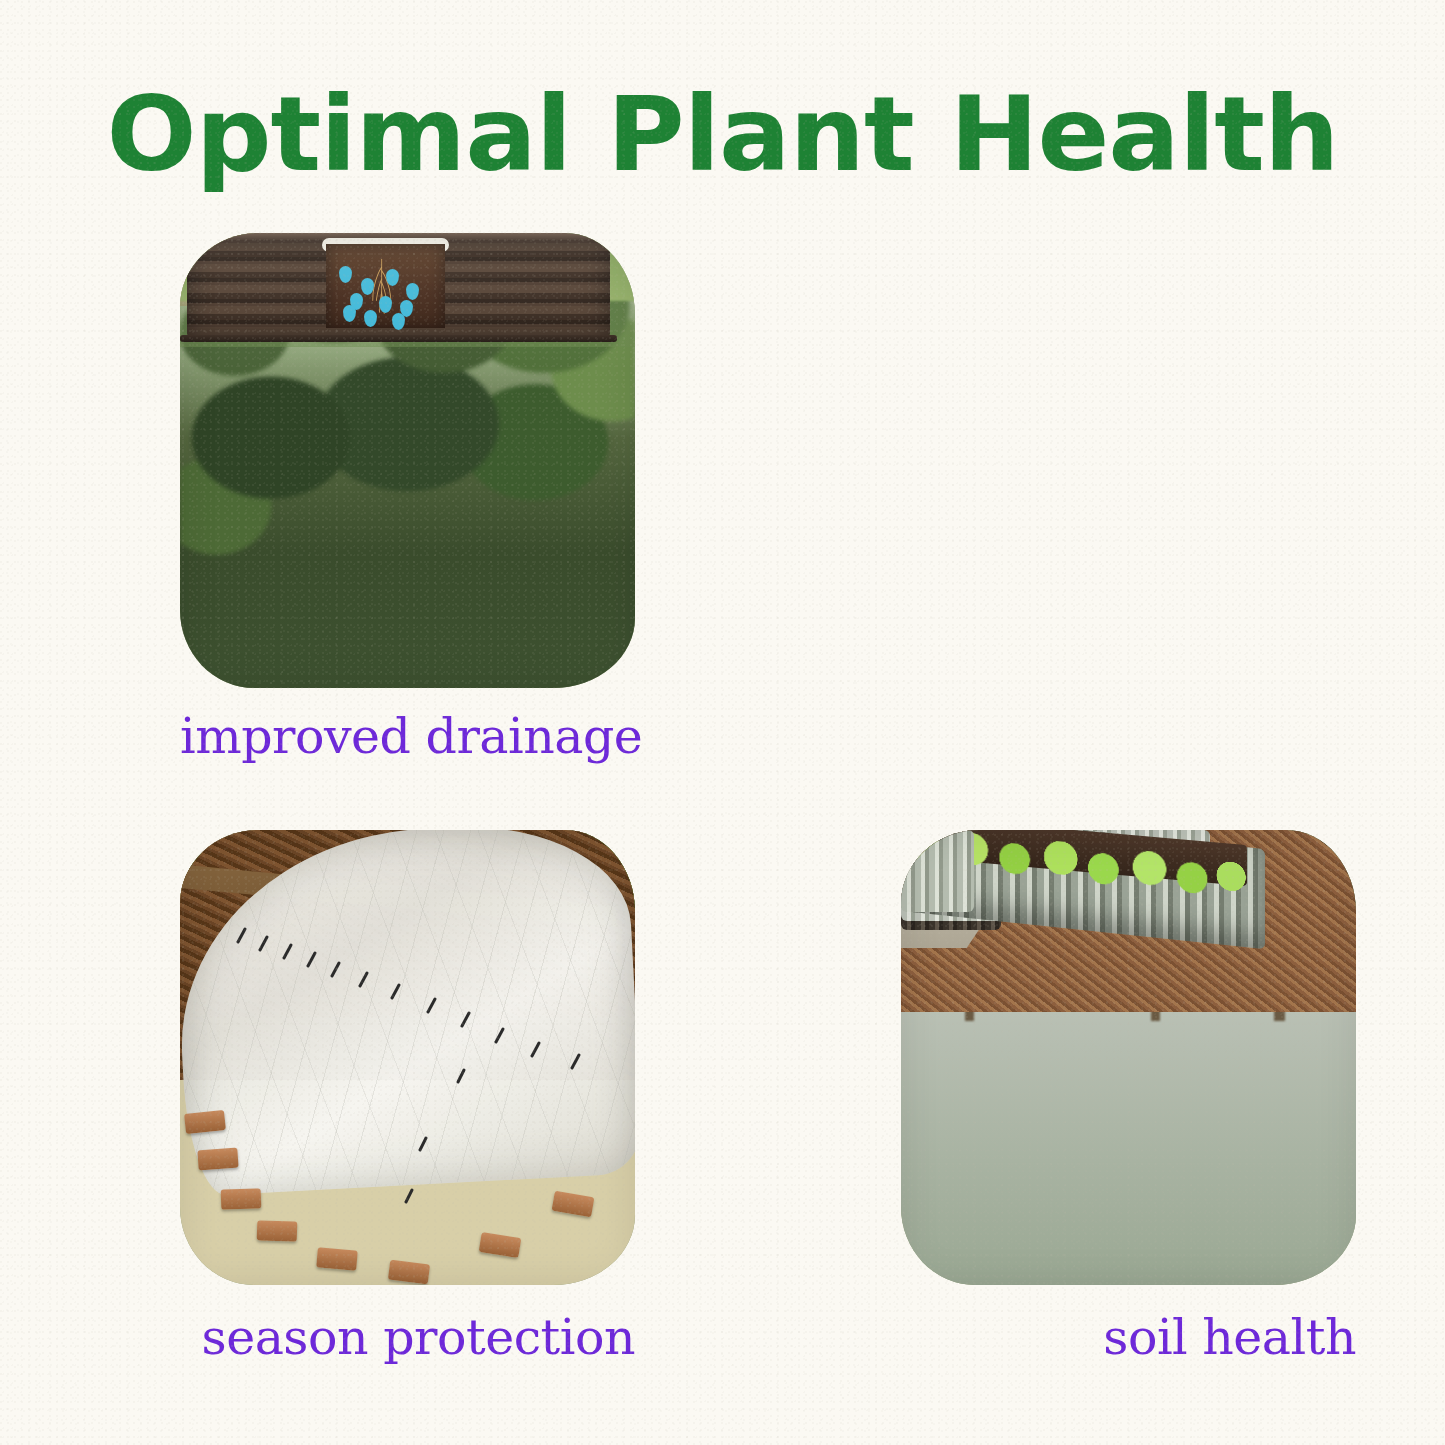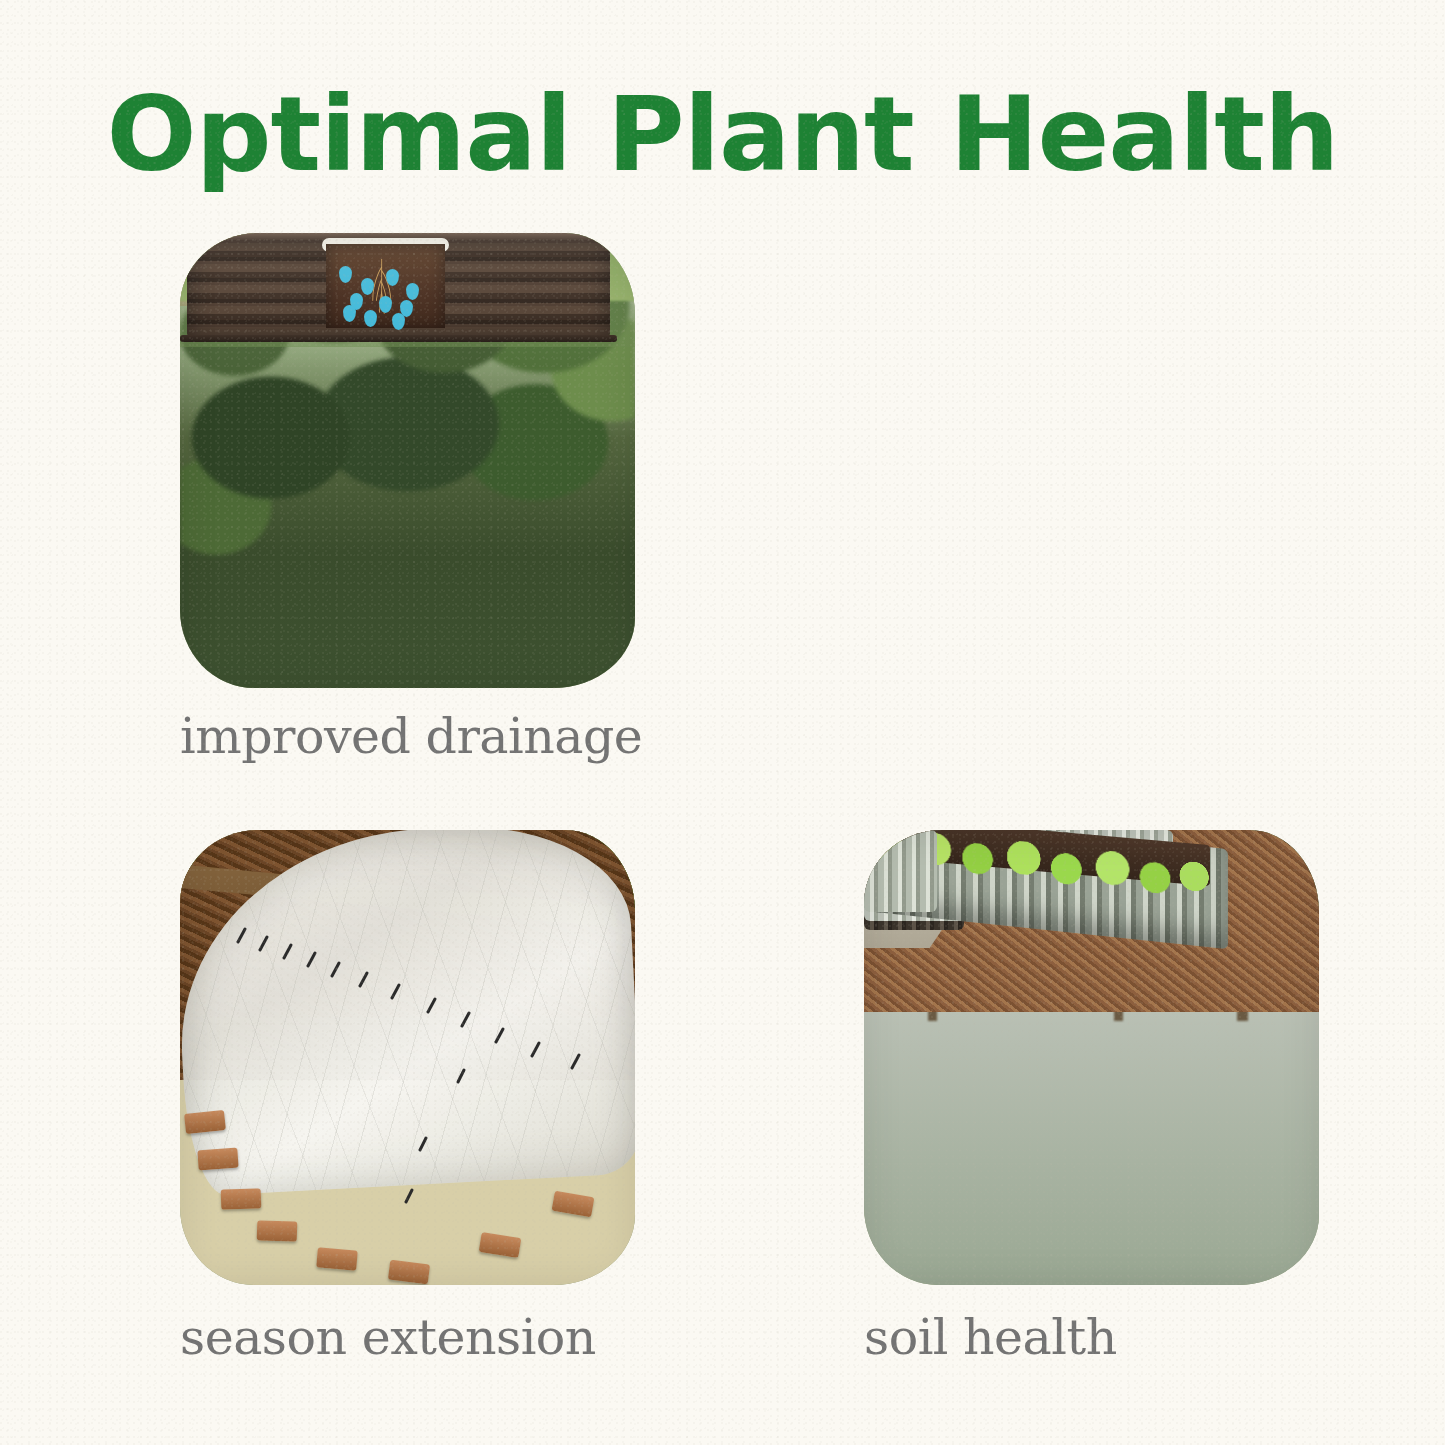--- a/index.html
+++ b/index.html
@@ -81,8 +81,8 @@
 
   .caption {
     margin-top: 22px;
-    text-align: left;
-    color: #737373;
+    text-align: right;
+    color: #6d28d9;
     font-family: "DejaVu Serif", serif;
     font-size: 49px;
     line-height: 1.1;

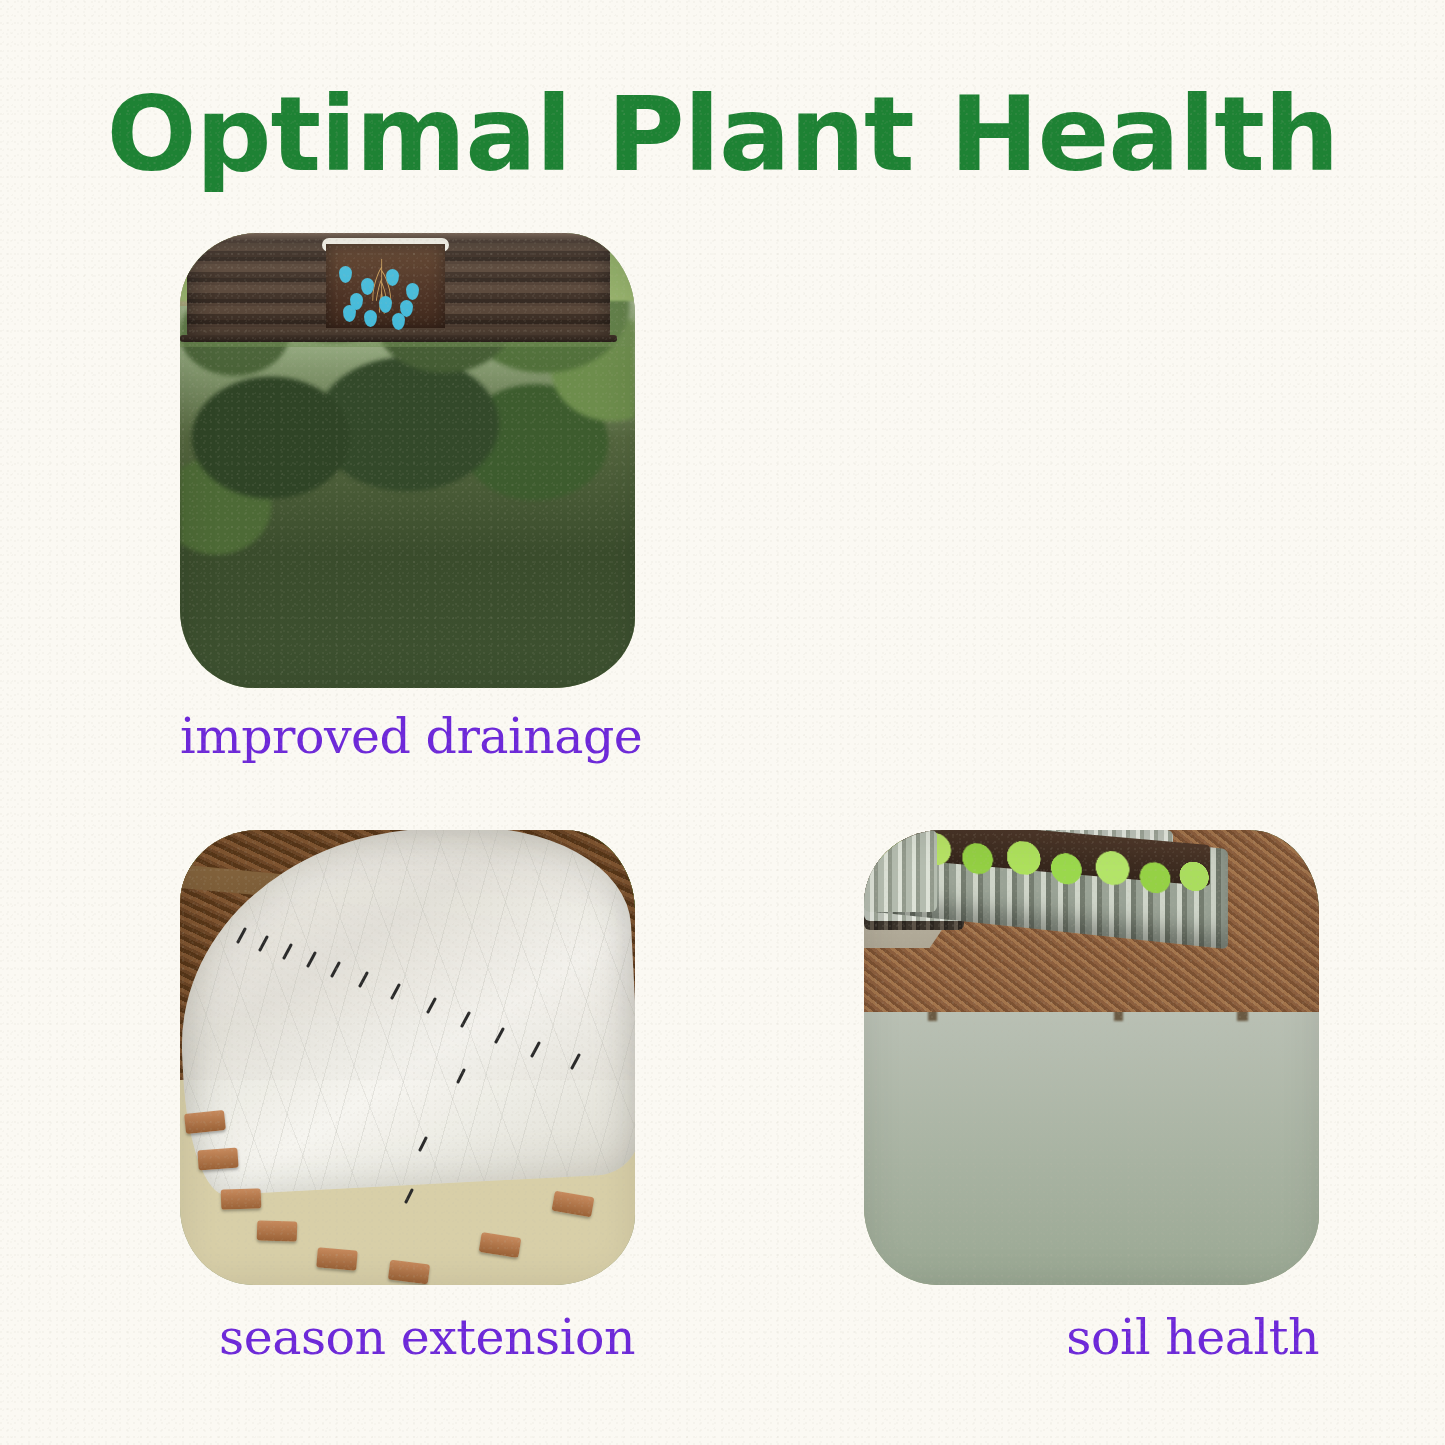--- a/index.html
+++ b/index.html
@@ -539,7 +539,7 @@
         </svg>
         <div class="layer vig"></div>
       </div>
-      <div class="caption">season extension</div>
+      <div class="caption">season protection</div>
     </div>
 
     <div class="cell c3">

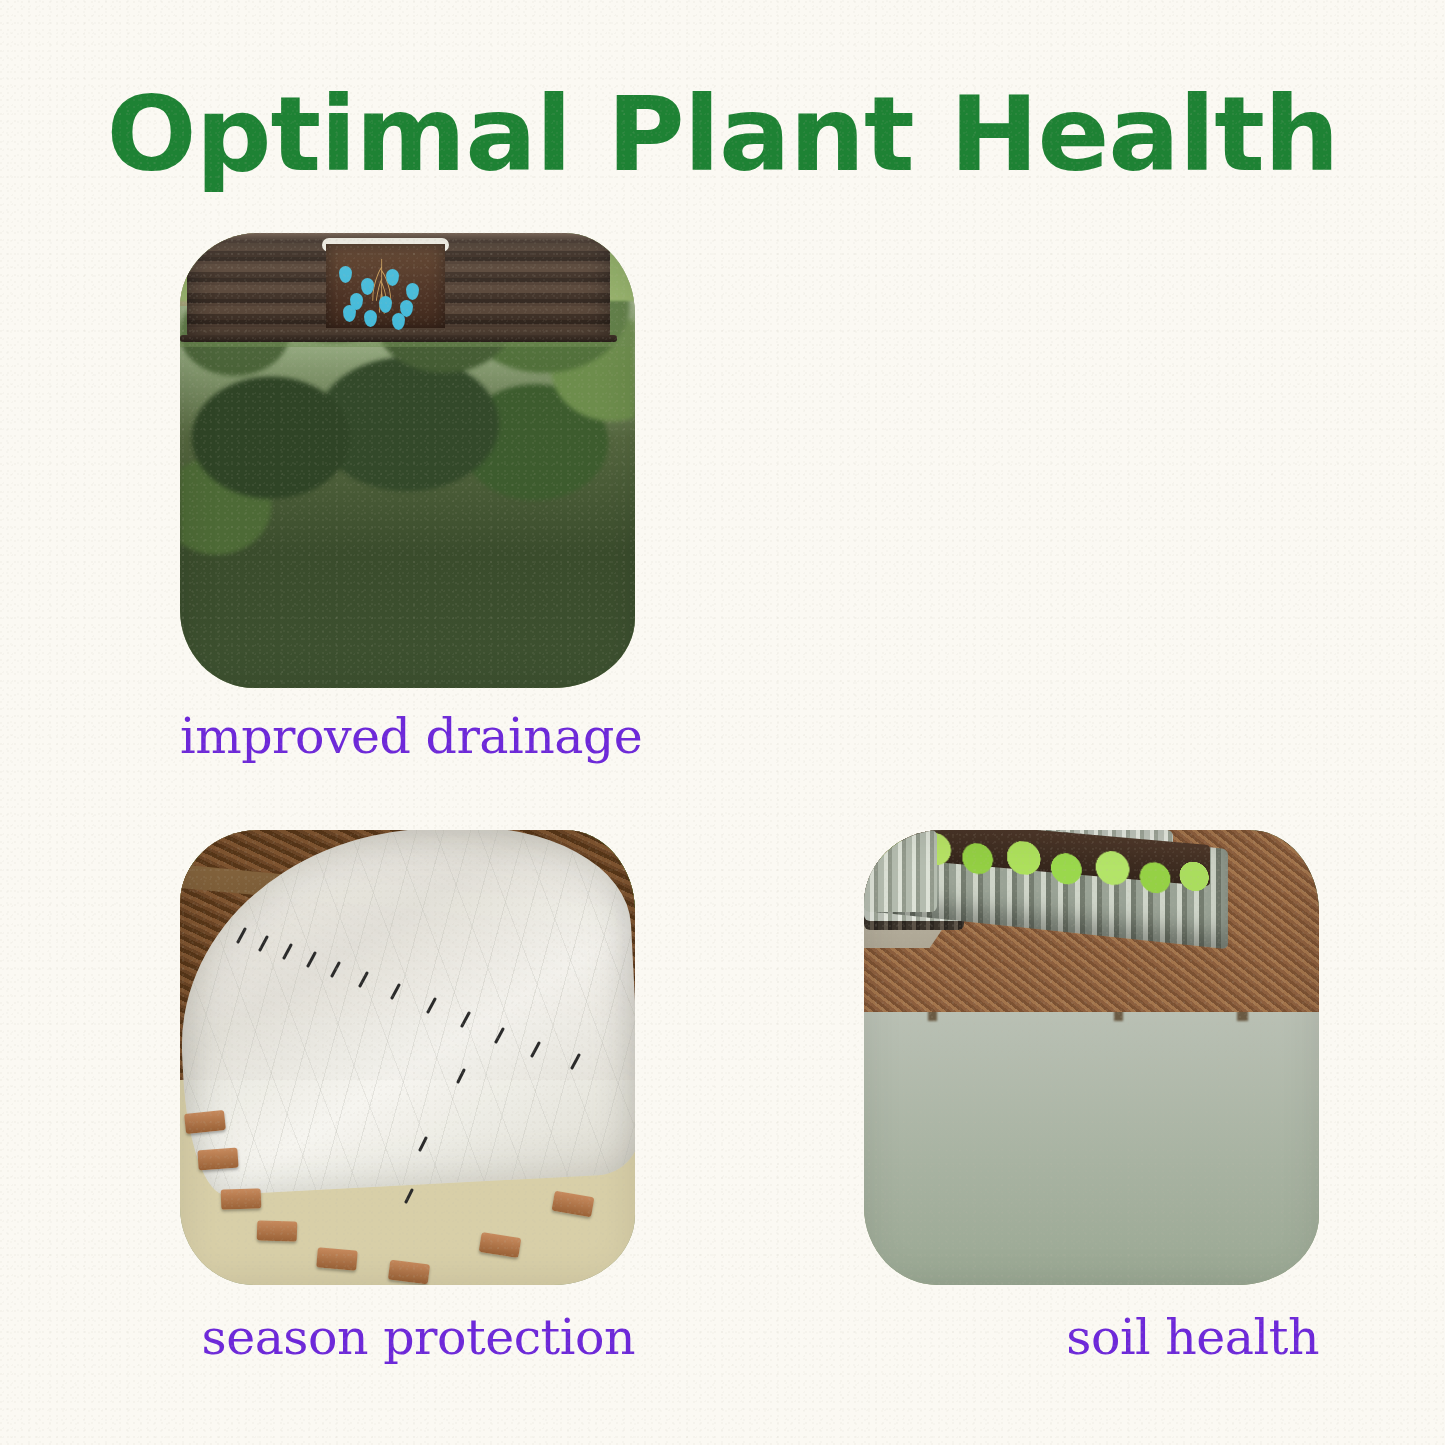--- a/index.html
+++ b/index.html
@@ -66,7 +66,7 @@
   .cell.c0 { left: 0;    top: 0; }
   .cell.c1 { left: 653px; top: 0; }
   .cell.c2 { left: 0;    top: 597px; }
-  .cell.c3 { left: 636px; top: 597px; padding-left: 48px; }
+  .cell.c3 { left: 673px; top: 597px; padding-left: 48px; }
 
   .photo {
     position: relative;

